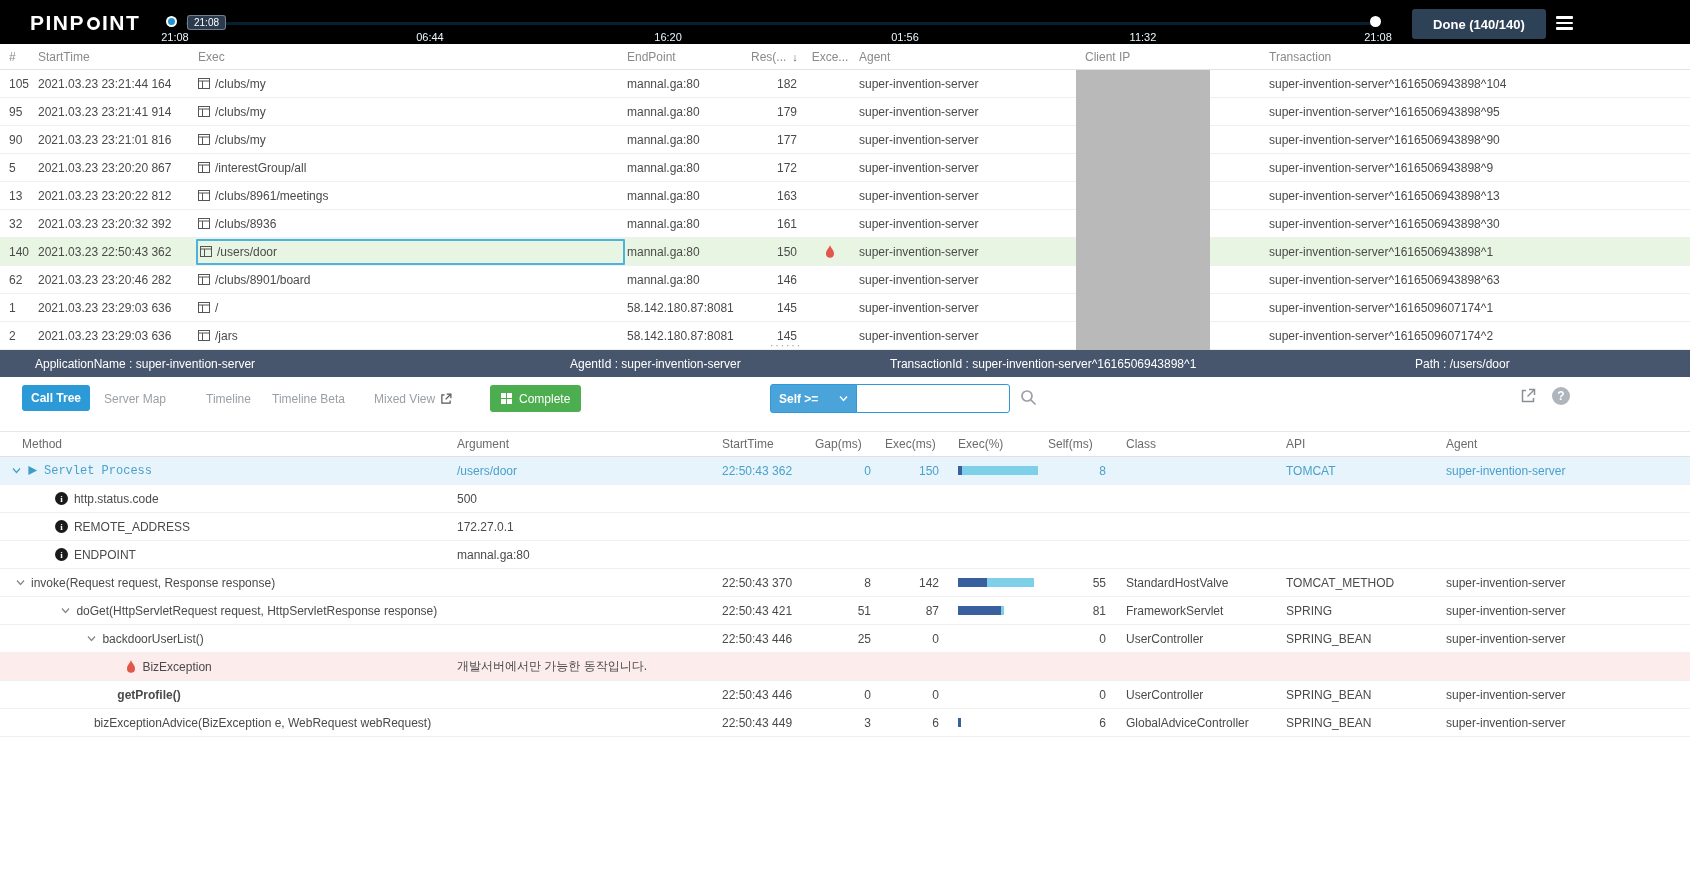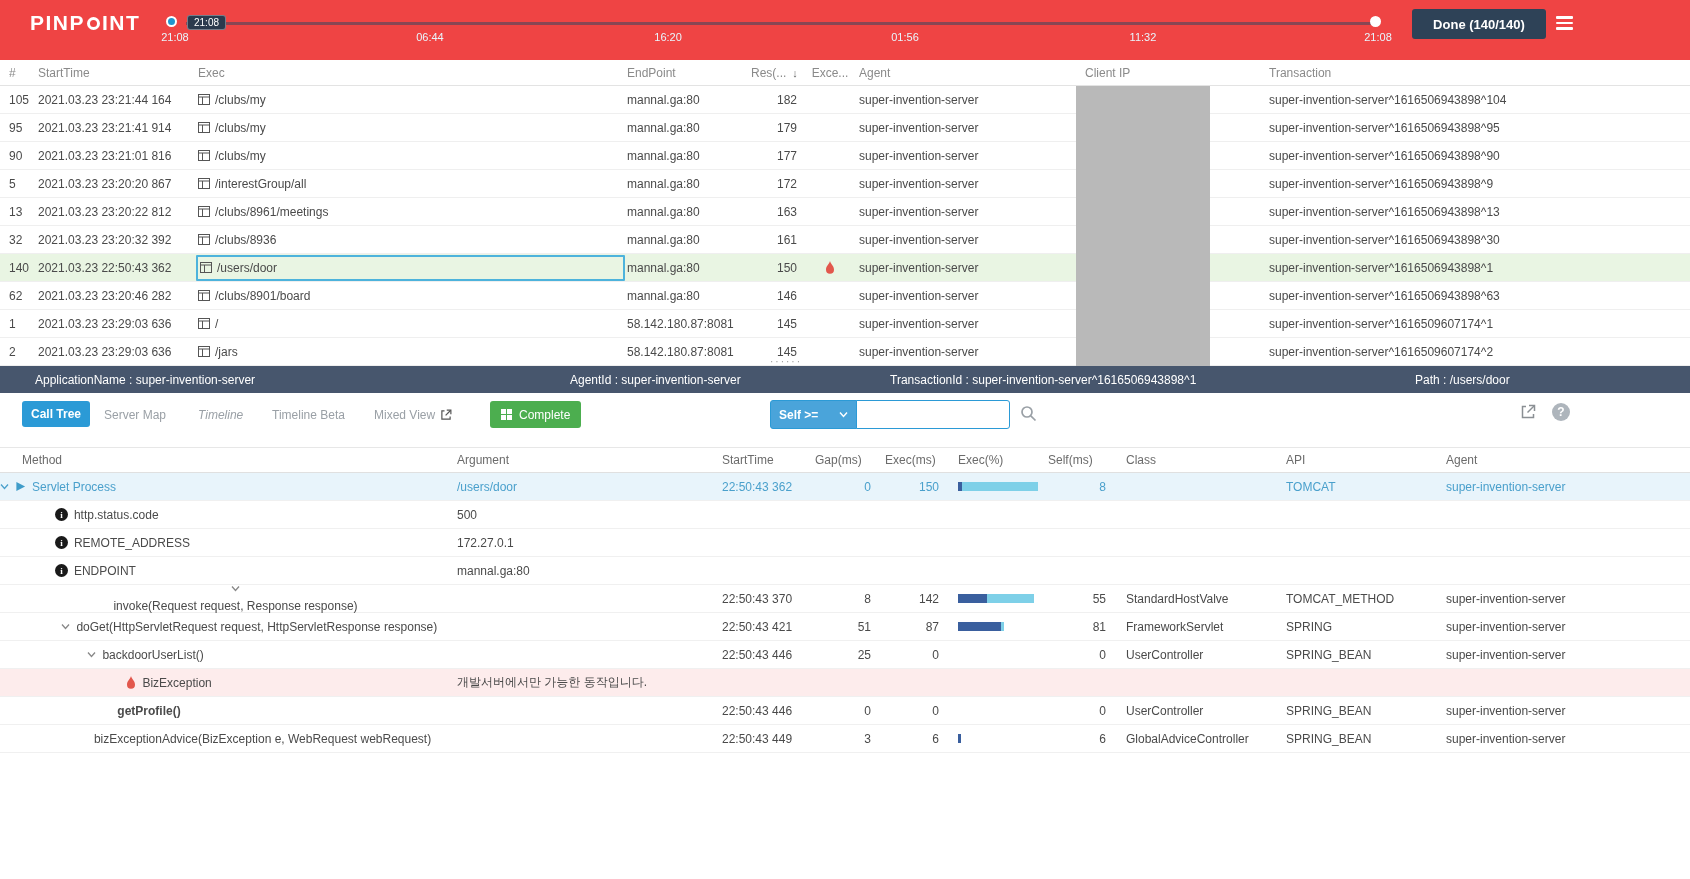--- a/index.html
+++ b/index.html
@@ -7,7 +7,7 @@
     font-family:"Liberation Sans",sans-serif;-webkit-font-smoothing:antialiased}
 
   
-  .topbar{position:relative;height:60px;background:#ef4444;overflow:hidden}
+  .topbar{position:relative;height:44px;background:#000000;overflow:hidden}
   .logo{position:absolute;left:30px;top:11px;color:#fff;font-size:21px;font-weight:700;
     letter-spacing:1.5px;display:flex;align-items:center}
   .o-ring{width:13px;height:13px;border:3.5px solid #fff;border-radius:50%;margin:0 2px;display:inline-block}

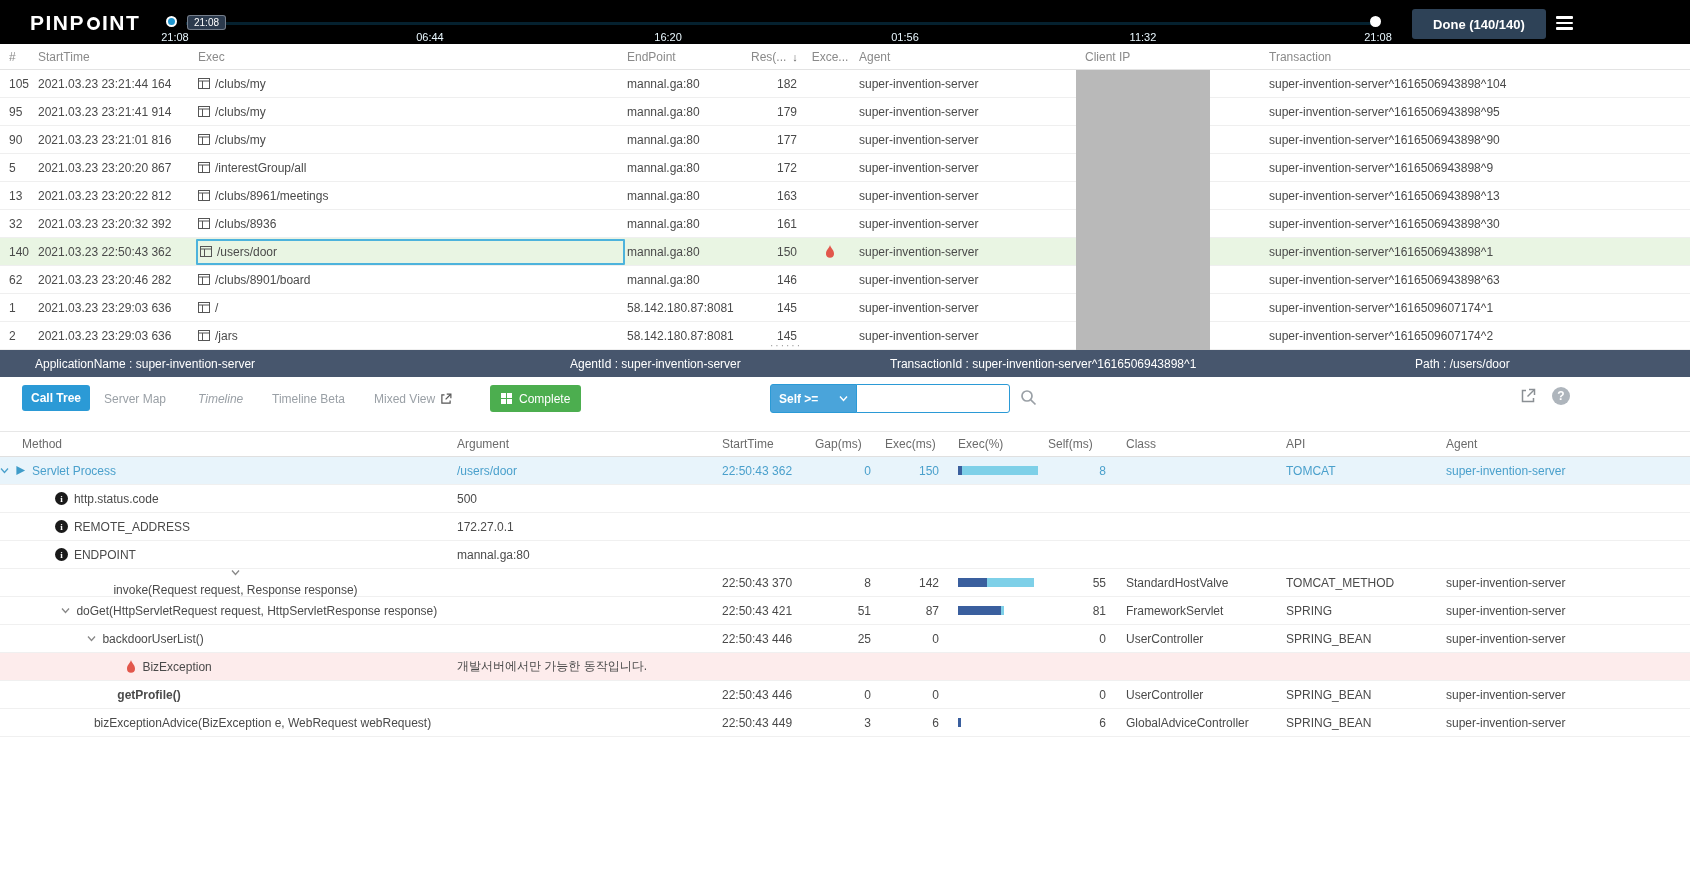--- a/index.html
+++ b/index.html
@@ -386,7 +386,7 @@
         <div class="tab" style="left: 104px;">
           <span>Server Map</span>
         </div>
-        <div class="tab" style="left: 198px; font-style: italic;">
+        <div class="tab" style="left: 206px;">
           <span>Timeline</span>
         </div>
         <div class="tab" style="left: 272px;">

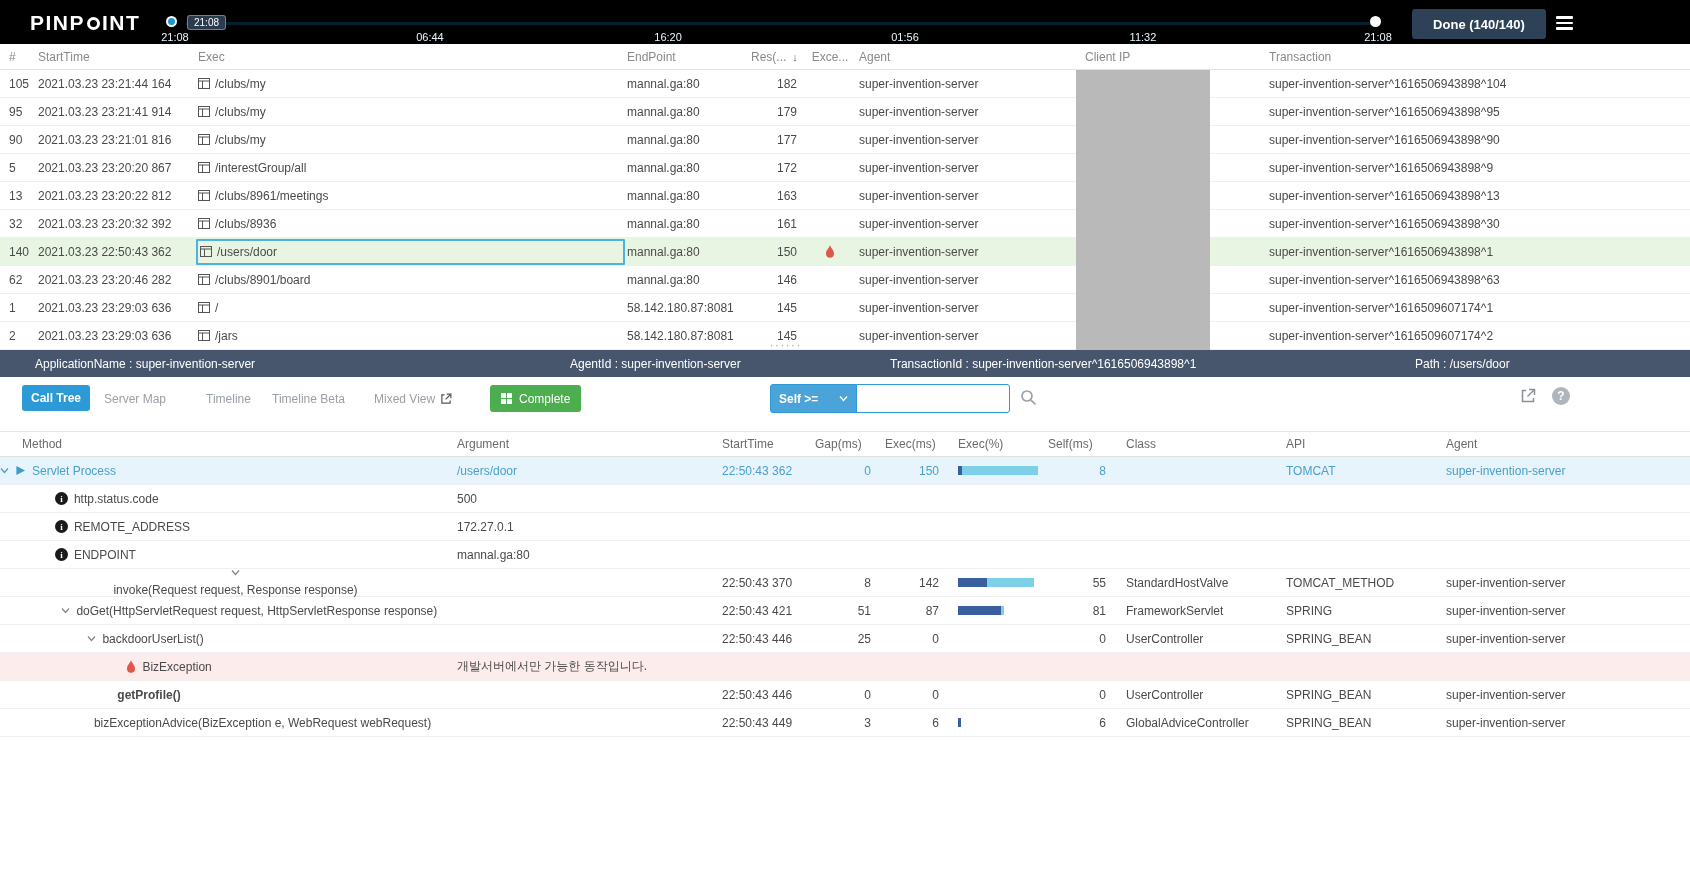--- a/index.html
+++ b/index.html
@@ -454,7 +454,7 @@
       </div>
     <div>
         <div class="ct-row hl-blue">
-          <div class="cell cc0" style="">
+          <div class="cell cc0" style="padding-left: 12px; font-family: Liberation Mono, monospace;">
             <span class="chev">
               <svg width="9" height="9" viewBox="0 0 9 9">
                 <path d="M1 2.5 L4.5 6.5 L8 2.5" fill="none" stroke="#4aa0cc" stroke-width="1.3"></path>

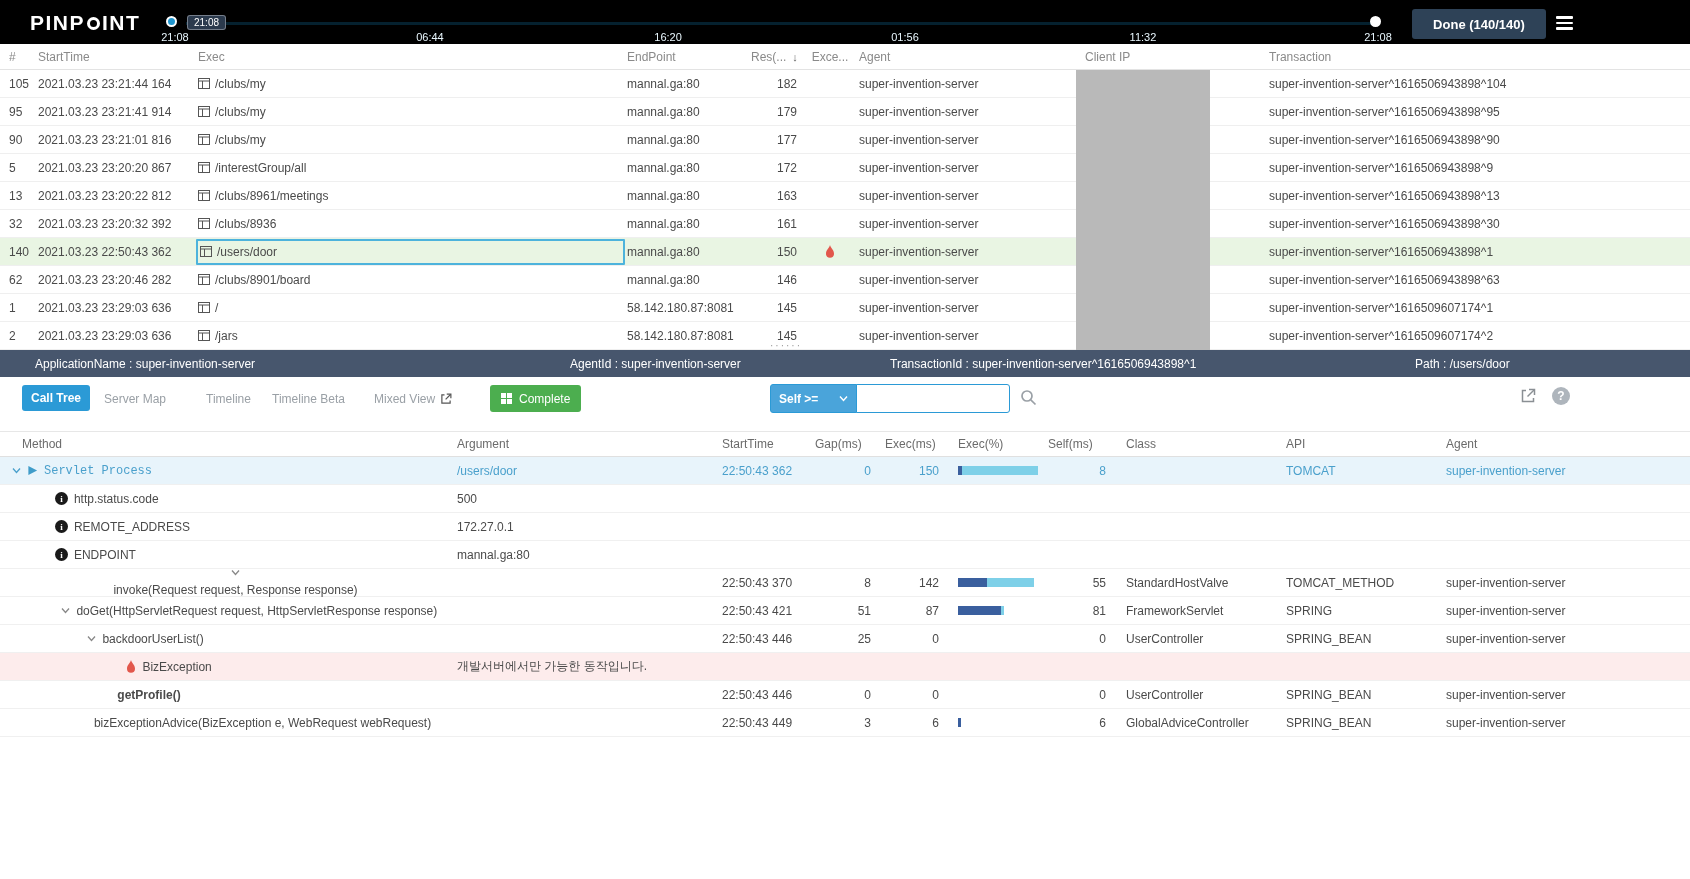--- a/index.html
+++ b/index.html
@@ -528,7 +528,7 @@
           <div class="cell cc9"></div>
         </div>
         <div class="ct-row">
-          <div class="cell cc0" style="padding-left: 16px; flex-direction: column;">
+          <div class="cell cc0" style="padding-left: 16px;">
             <span class="chev">
               <svg width="9" height="9" viewBox="0 0 9 9">
                 <path d="M1 2.5 L4.5 6.5 L8 2.5" fill="none" stroke="#888" stroke-width="1.3"></path>

